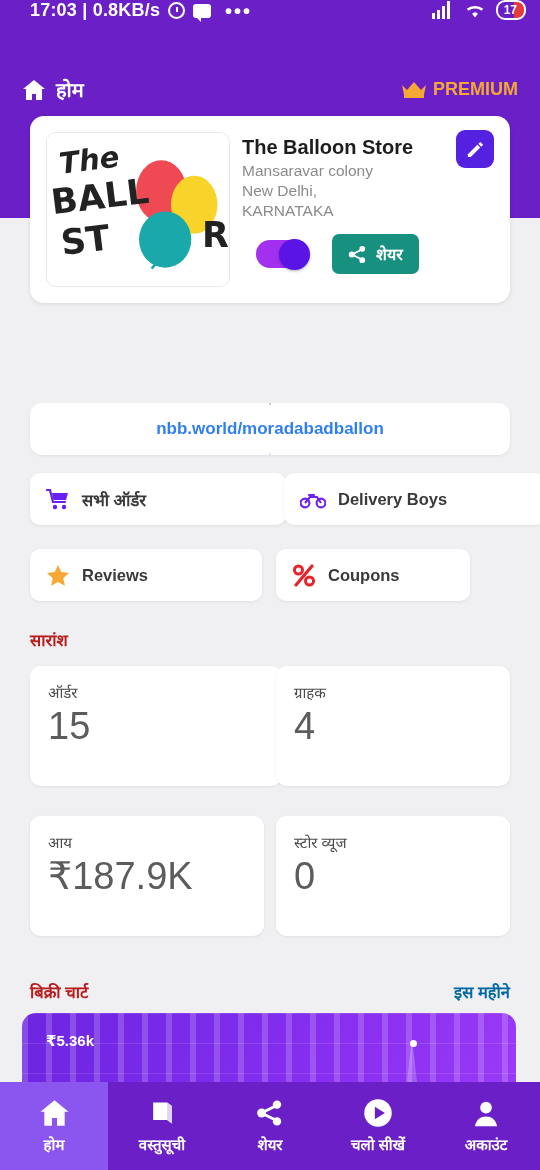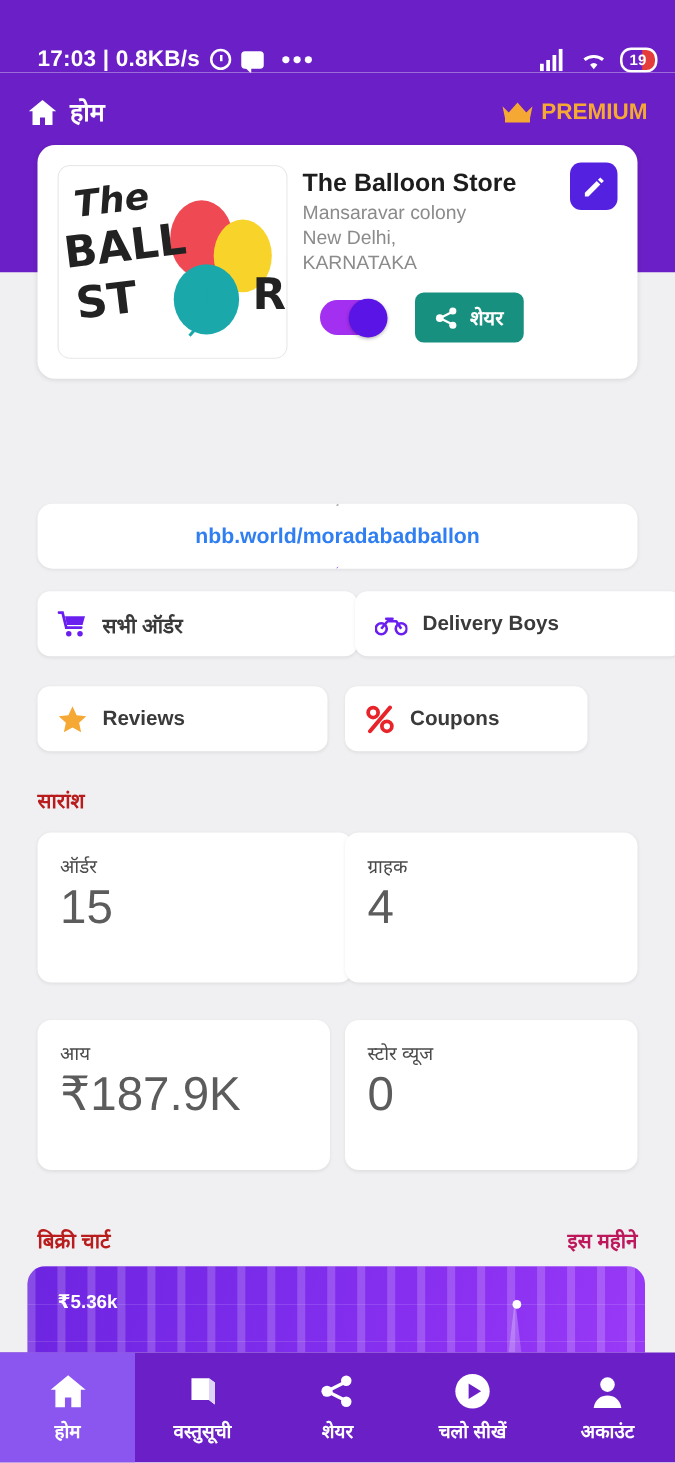--- a/index.html
+++ b/index.html
@@ -13,7 +13,7 @@
   
   .statusbar{
     height:58px; background:#6b1fc6; color:#fff;
-    display:flex; align-items:flex-end; justify-content:space-between;
+    display:flex; align-items:flex-start; justify-content:space-between;
     padding:0 14px 0 30px;
   }
   .sb-left{ display:flex; align-items:center; gap:8px; font-size:18px; font-weight:bold; letter-spacing:.2px;}

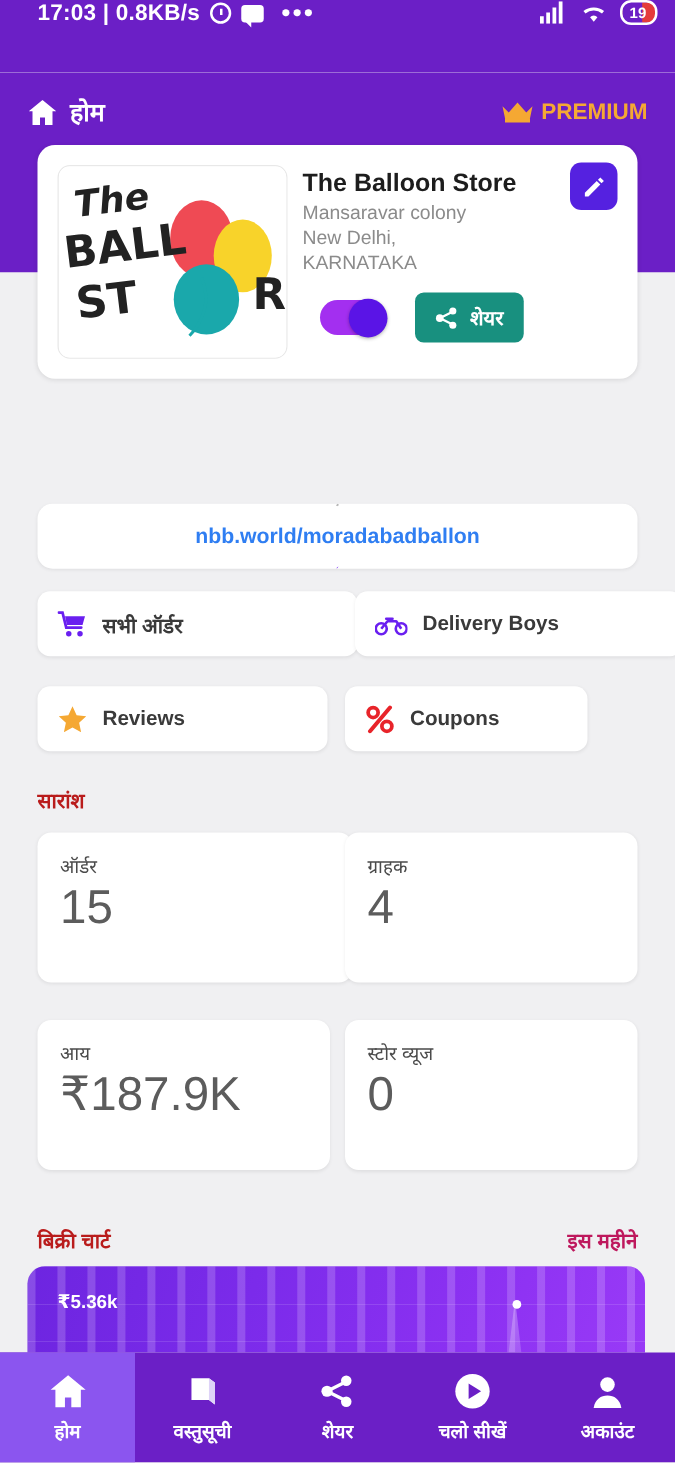--- a/index.html
+++ b/index.html
@@ -168,7 +168,7 @@
       <path d="M3 7.2A13.6 13.6 0 0 1 12 4a13.6 13.6 0 0 1 9 3.2l-1.8 2.2A10.8 10.8 0 0 0 12 6.8a10.8 10.8 0 0 0-7.2 2.6z" fill="#fff"></path>
     </svg>
     <span class="battery">
-      <span>19</span>
+      <span>17</span>
     </span>
   </div>
 </div>

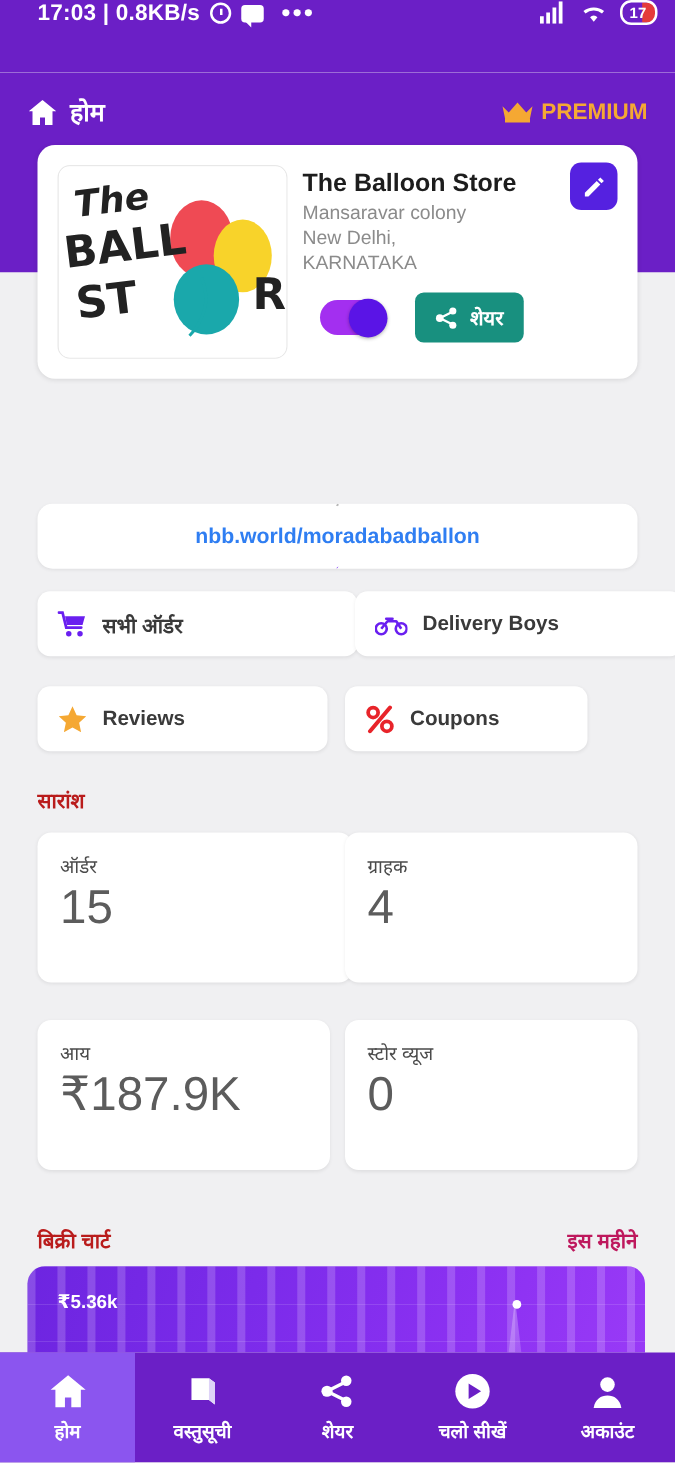--- a/index.html
+++ b/index.html
@@ -112,7 +112,7 @@
 
   .sec-chart{ top:922px; }
   .chart-period{
-    position:absolute; right:30px; top:922px; font-size:16.5px; font-weight:bold; color:#be185d;
+    position:absolute; right:30px; top:922px; font-size:16.5px; font-weight:bold; color:#0369a1;
   }
   .chart-card{
     position:absolute; top:955px; left:22px; width:494px; height:128px;

